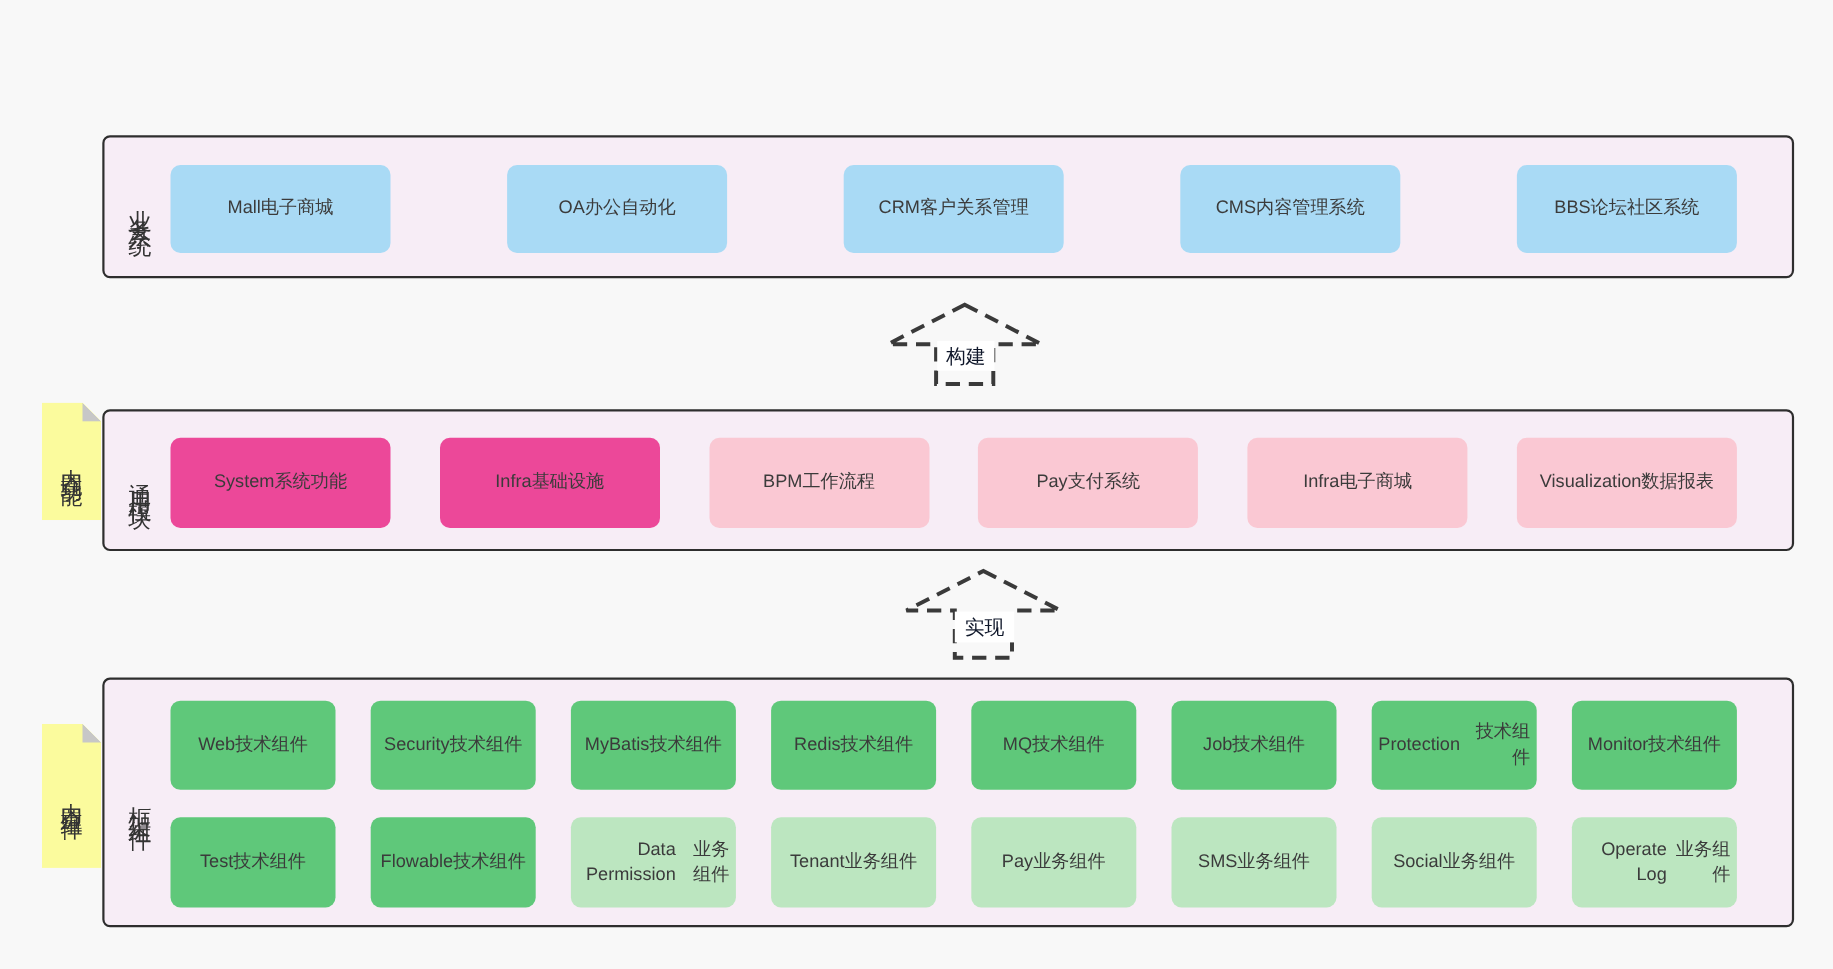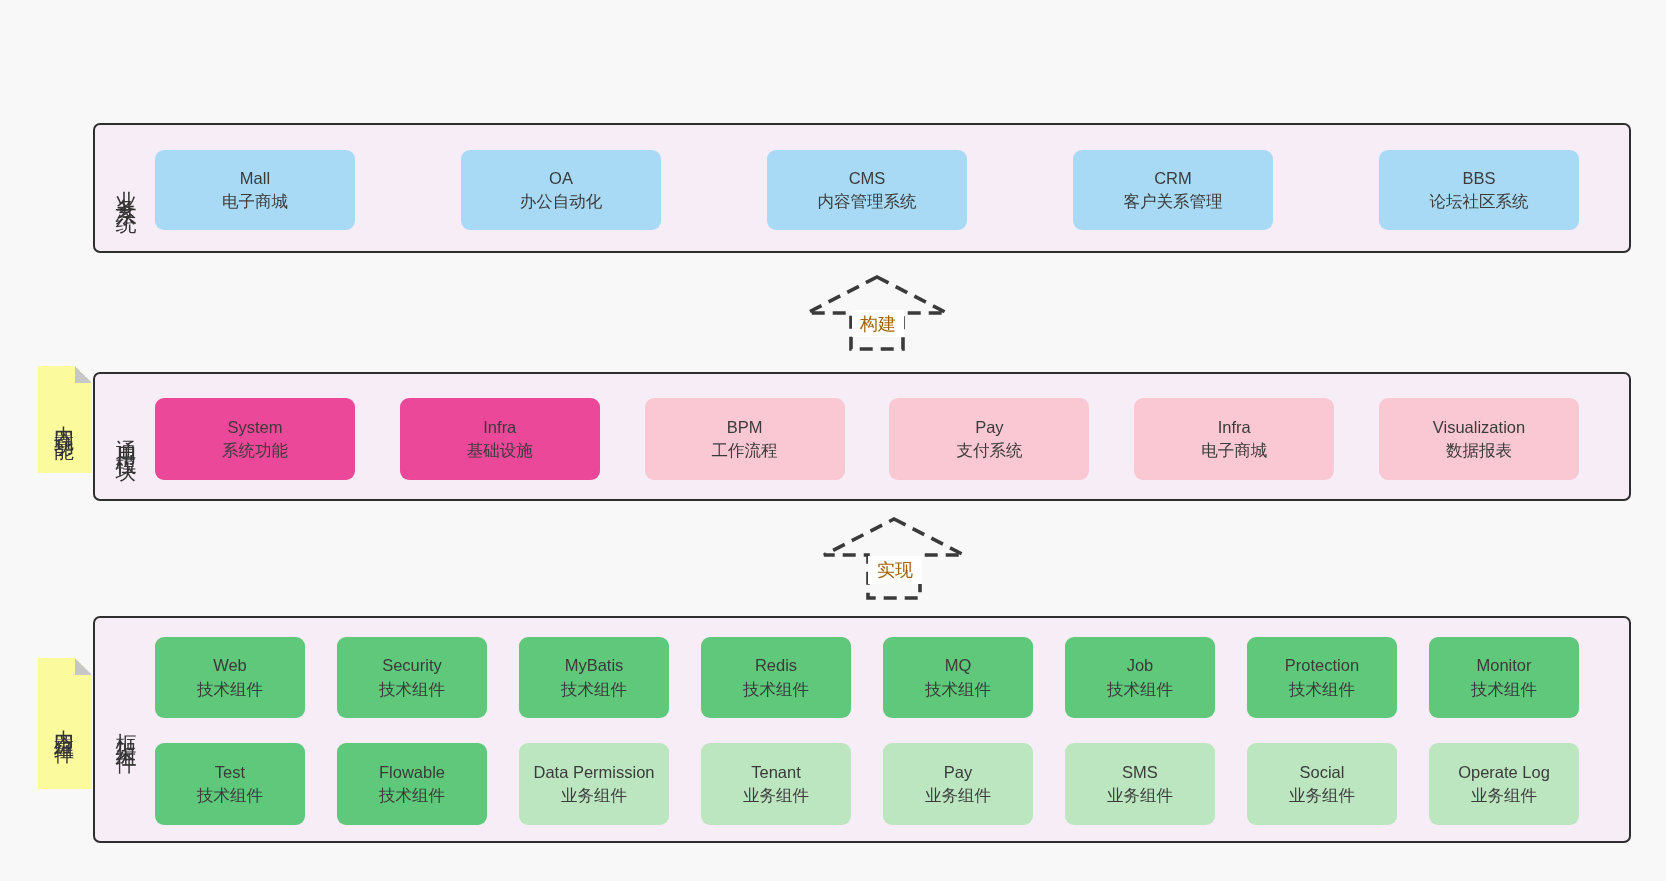--- a/index.html
+++ b/index.html
@@ -44,8 +44,8 @@
 
   .box{
     border-radius:9px;
-    display:flex;flex-direction:column;align-items:center;justify-content:center;
-    text-align:left;
+    display:flex;flex-direction:row;align-items:center;justify-content:center;
+    text-align:right;
     font-size:16.5px;line-height:1.42;
     color:#3b3b3b;
     padding:2px 6px;box-sizing:border-box;

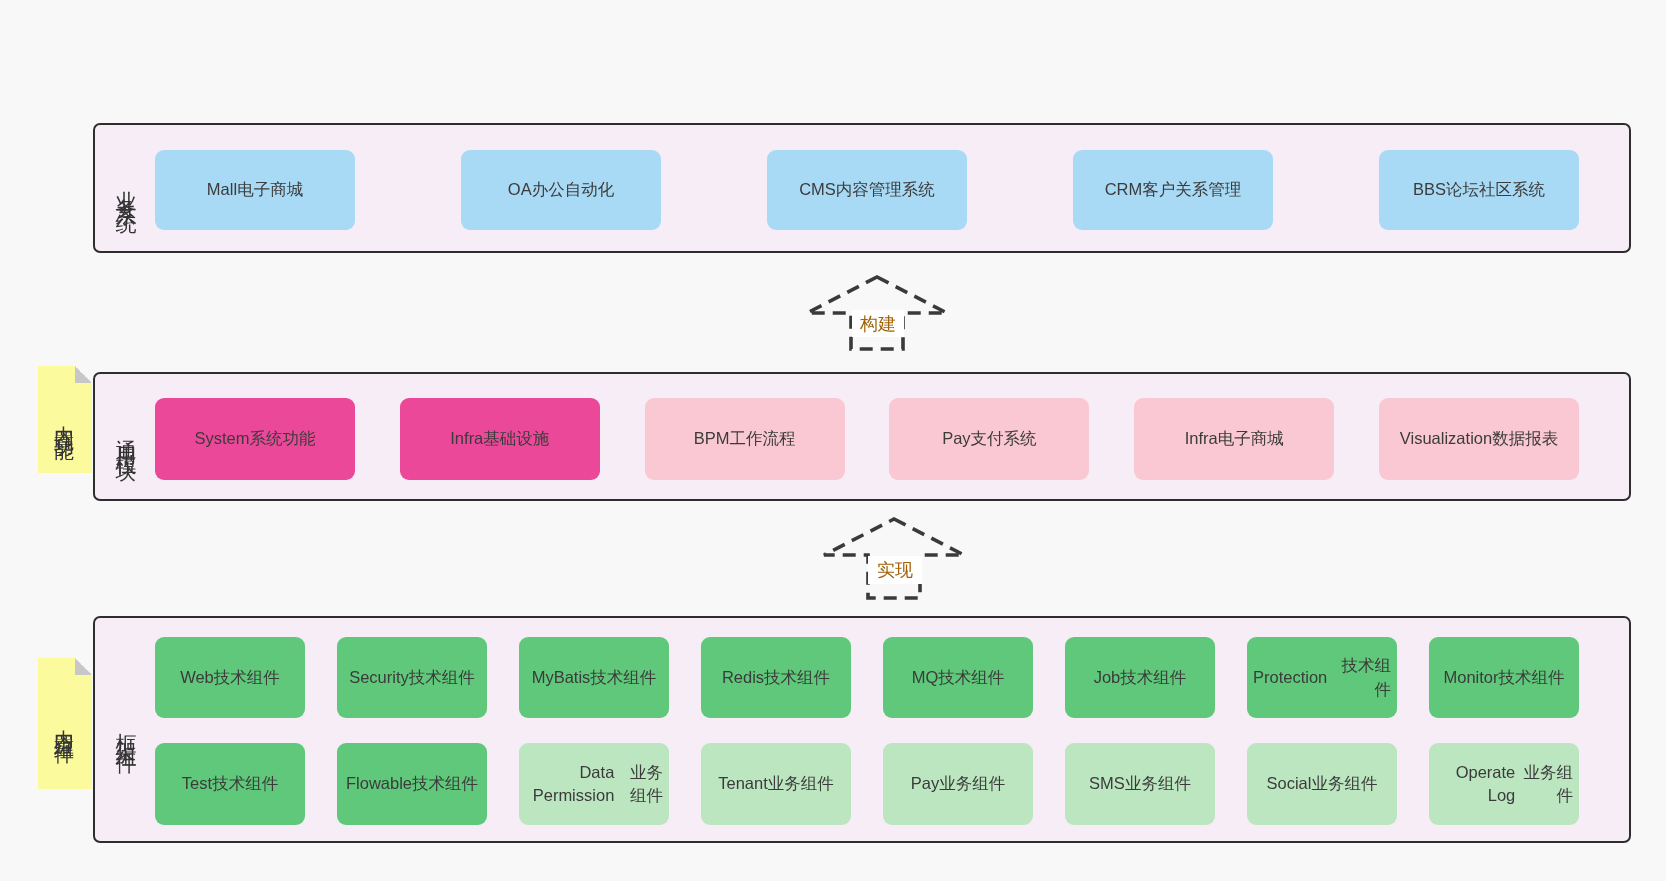--- a/index.html
+++ b/index.html
@@ -113,12 +113,12 @@
         <span class="box-desc">办公自动化</span>
       </div>
       <div class="box blue w200">
+        <span class="box-name">CRM</span>
+        <span class="box-desc">客户关系管理</span>
+      </div>
+      <div class="box blue w200">
         <span class="box-name">CMS</span>
         <span class="box-desc">内容管理系统</span>
-      </div>
-      <div class="box blue w200">
-        <span class="box-name">CRM</span>
-        <span class="box-desc">客户关系管理</span>
       </div>
       <div class="box blue w200">
         <span class="box-name">BBS</span>

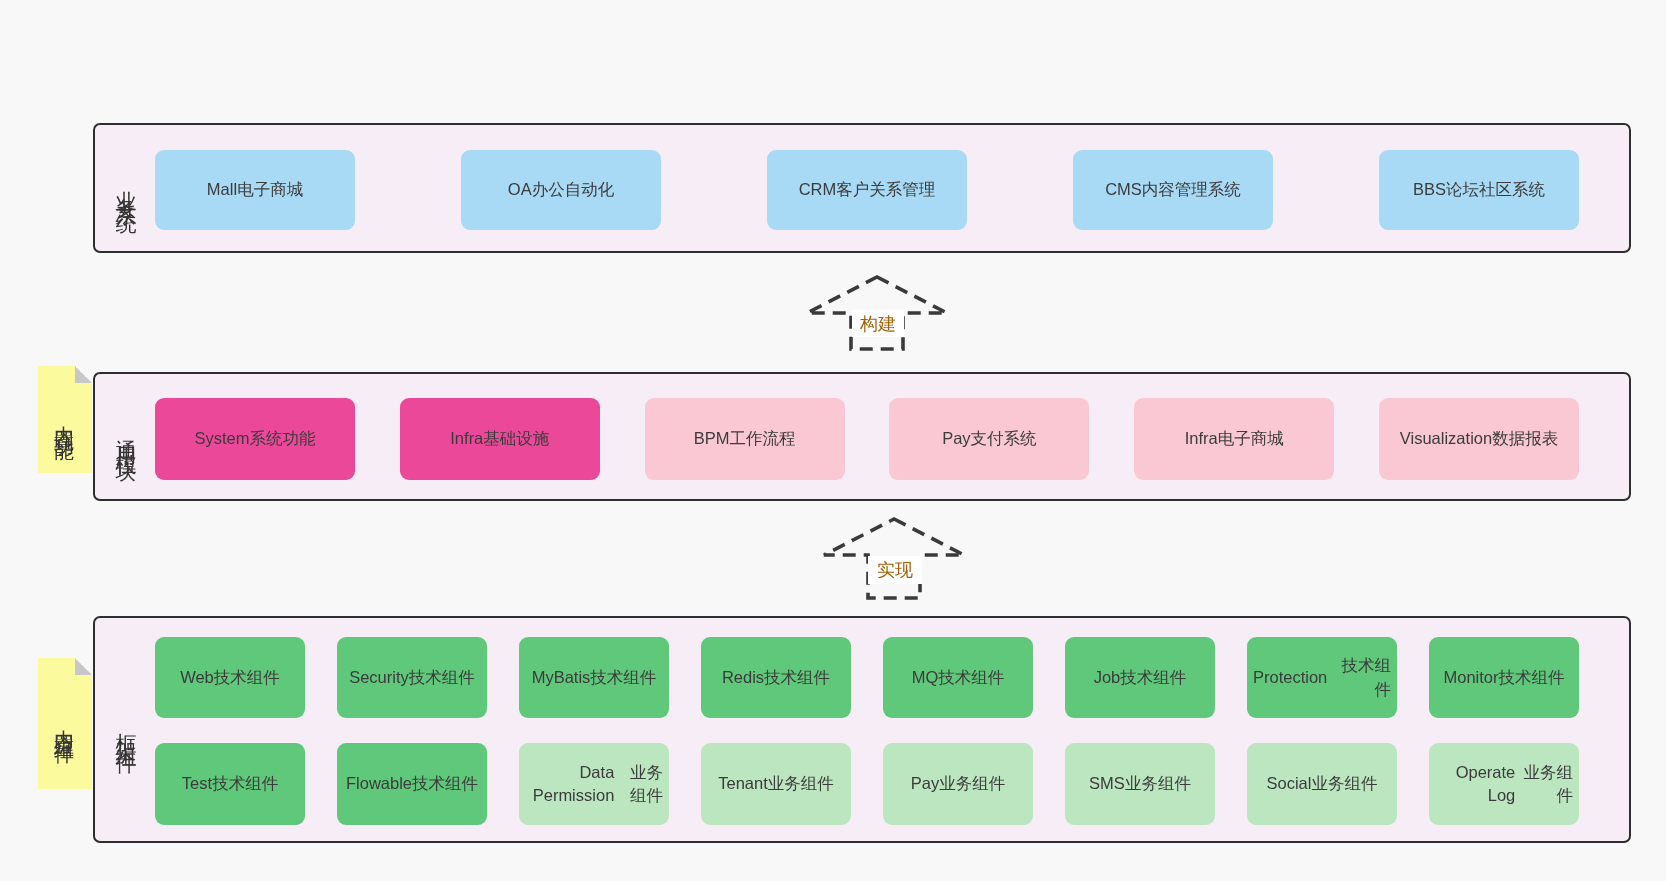--- a/index.html
+++ b/index.html
@@ -90,7 +90,7 @@
   .arrow-label{
     position:absolute;background:#ffffff;
     display:flex;align-items:center;justify-content:center;
-    font-size:18px;color:#a16207;
+    font-size:18px;color:#0f172a;
     z-index:2;
   }
   #arrow-build-label{left:852px;top:310px;width:52px;height:27px;}

